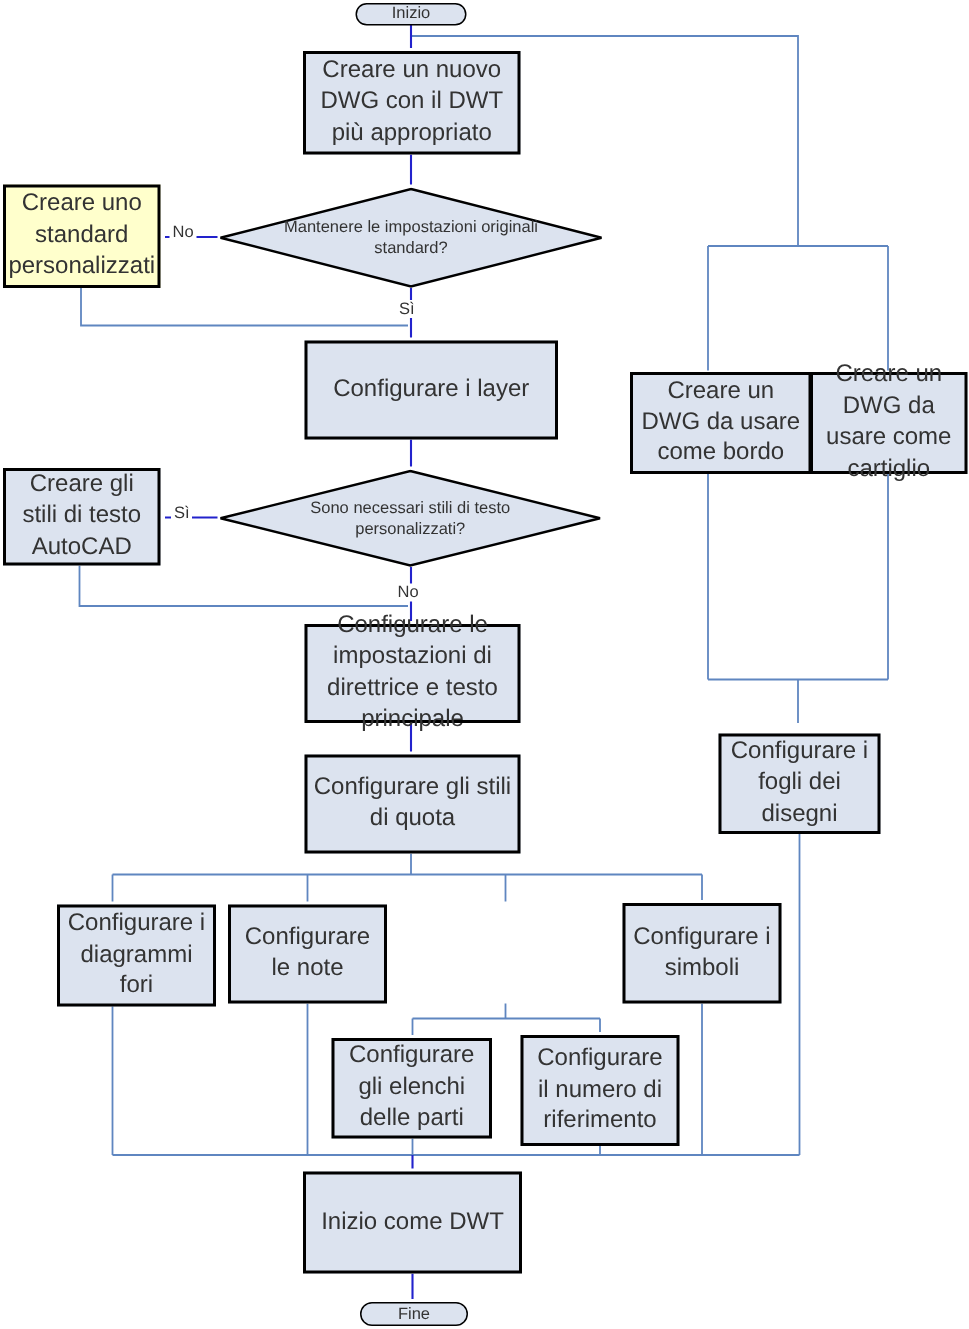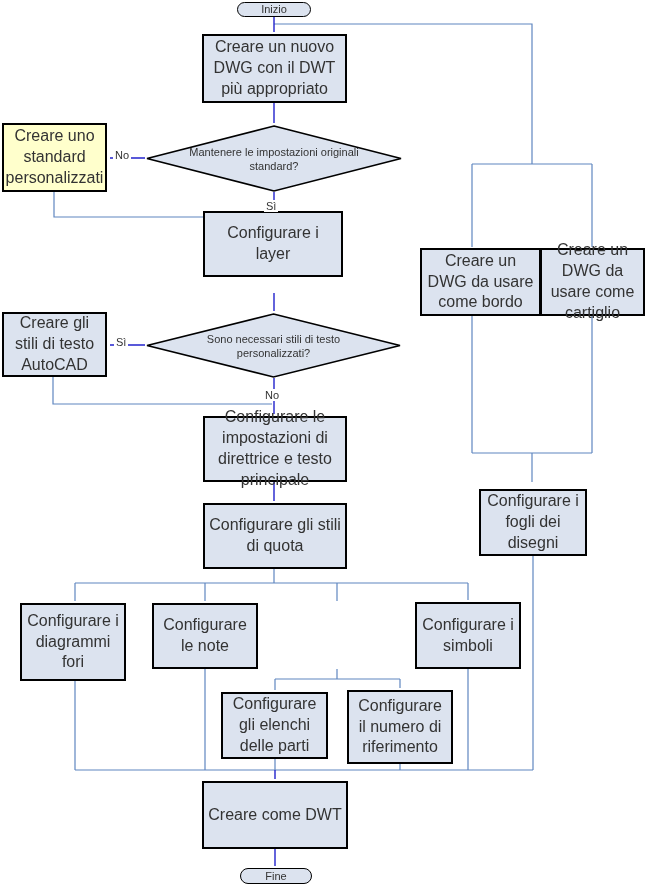--- a/index.html
+++ b/index.html
@@ -97,7 +97,7 @@
   <div class="node yellow" style="left:2px;top:123px;width:105px;height:69px">
     <span>Creare uno standard personalizzati</span>
   </div>
-  <div class="node" style="left:203px;top:211px;width:140px;height:66px">
+  <div class="node" style="left:203px;top:227px;width:169px;height:66px">
     <span>Configurare i layer</span>
   </div>
   <div class="node" style="left:2px;top:312px;width:105px;height:65px">

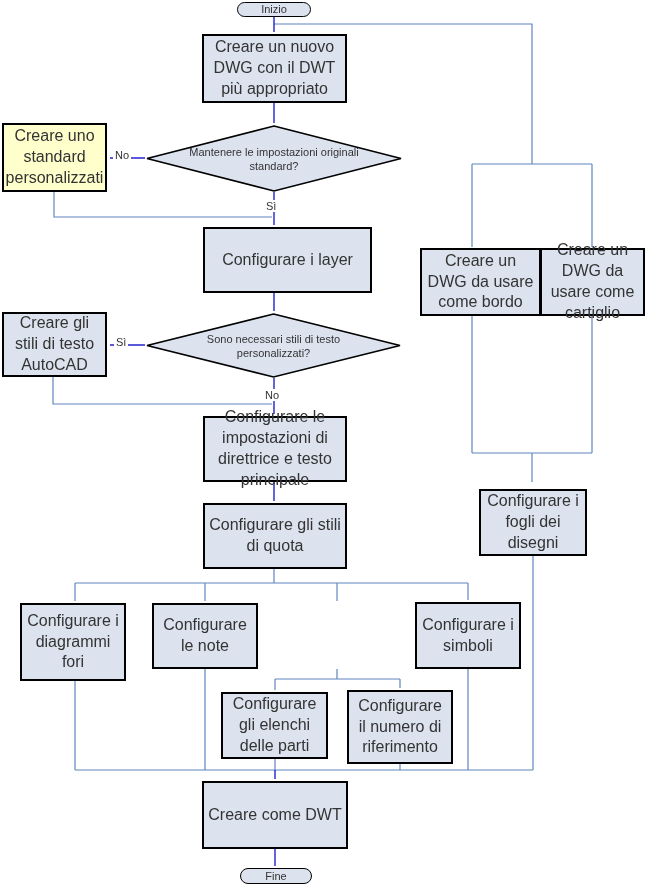--- a/index.html
+++ b/index.html
@@ -109,7 +109,7 @@
   <div class="node" style="left:203px;top:503px;width:144px;height:66px">
     <span>Configurare gli stili di quota</span>
   </div>
-  <div class="node" style="left:20px;top:603px;width:106px;height:78px">
+  <div class="node" style="left:38px;top:603px;width:106px;height:68px">
     <span>Configurare i diagrammi fori</span>
   </div>
   <div class="node" style="left:152px;top:603px;width:106px;height:66px">

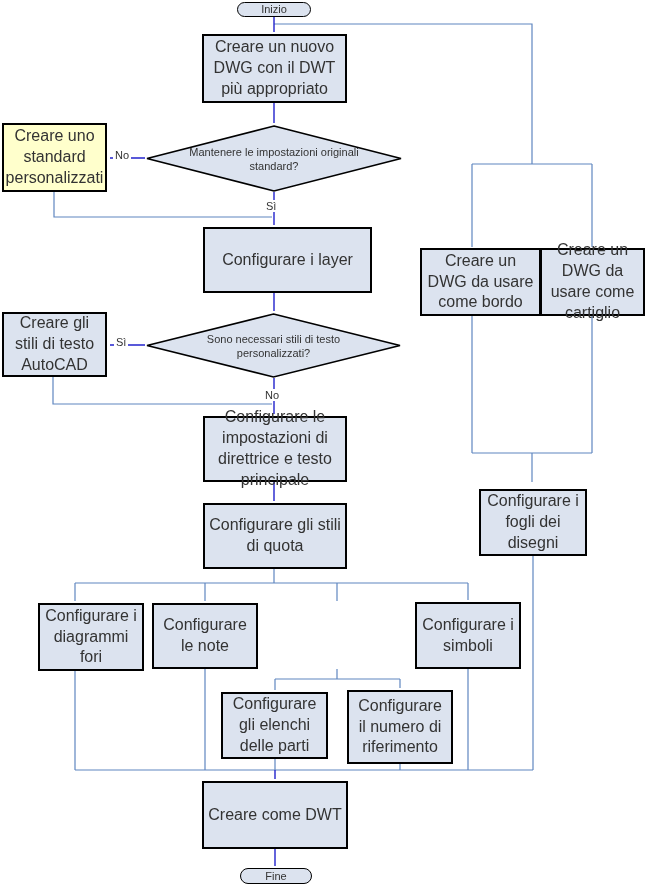--- a/index.html
+++ b/index.html
@@ -134,7 +134,7 @@
     <span>Configurare i fogli dei disegni</span>
   </div>
   <div class="node" style="left:202px;top:781px;width:146px;height:68px">
-    <span>Creare come DWT</span>
+    <span>Inizio come DWT</span>
   </div>
 
   <div class="diamond" style="left:145px;top:125px;width:258px;height:67px">

